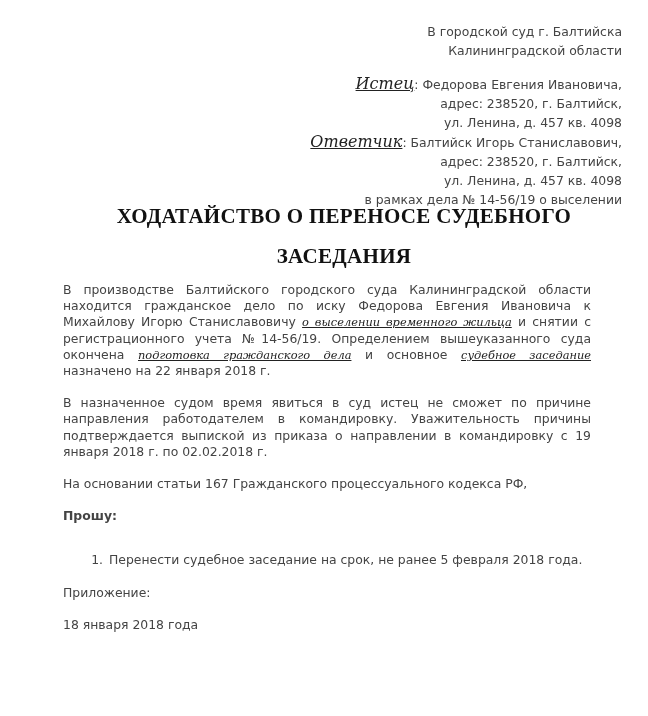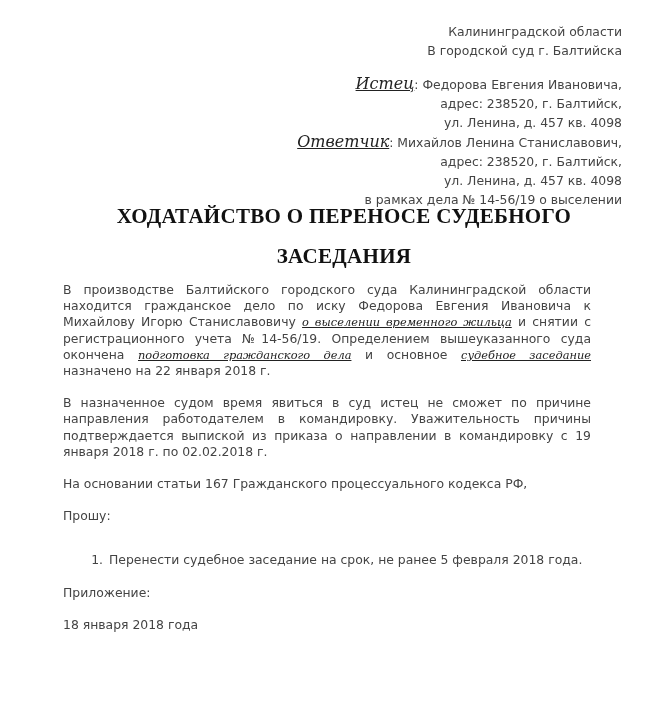--- a/index.html
+++ b/index.html
@@ -46,8 +46,8 @@
 <body>
 
 <div class="header">
+  <div>В городской суд г. Балтийска</div>
   <div>Калининградской области</div>
-  <div>В городской суд г. Балтийска</div>
   <div class="gap"></div>
   <div><span class="role">Истец</span><span>: Федорова Евгения Ивановича,</span></div>
   <div>адрес: 238520, г. Балтийск,</div>

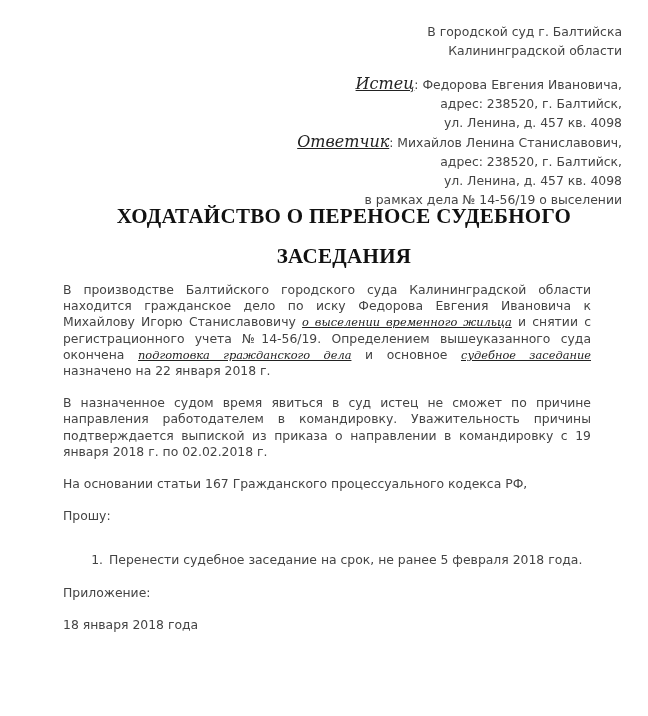--- a/index.html
+++ b/index.html
@@ -52,7 +52,7 @@
   <div><span class="role">Истец</span><span>: Федорова Евгения Ивановича,</span></div>
   <div>адрес: 238520, г. Балтийск,</div>
   <div>ул. Ленина, д. 457 кв. 4098</div>
-  <div><span class="role">Ответчик</span><span>: Михайлов Ленина Станиславович,</span></div>
+  <div><span class="role">Ответчик</span><span>: Балтийск Игорь Станиславович,</span></div>
   <div>адрес: 238520, г. Балтийск,</div>
   <div>ул. Ленина, д. 457 кв. 4098</div>
   <div>в рамках дела № 14-56/19  о выселении</div>

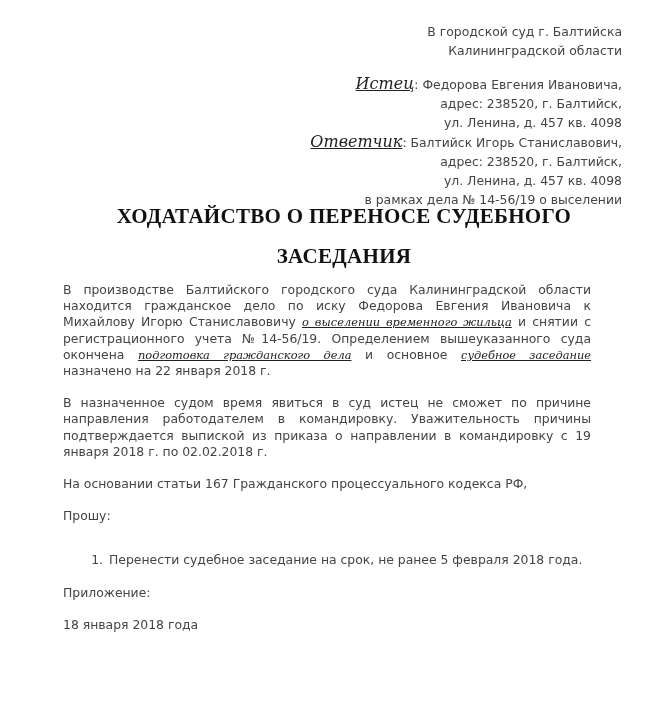--- a/index.html
+++ b/index.html
@@ -37,7 +37,7 @@
     font-style: italic; text-decoration: underline;
     color: #222222; font-size: 11.4px;
   }
-  .center { text-align: center; }
+  .center { text-align: center; font-weight: bold; }
   ol { margin: 0 0 16px 0; padding-left: 44px; }
   ol li { padding-left: 2px; text-align: justify; margin-top: 28px; }
   .date { margin-top: 0; }

